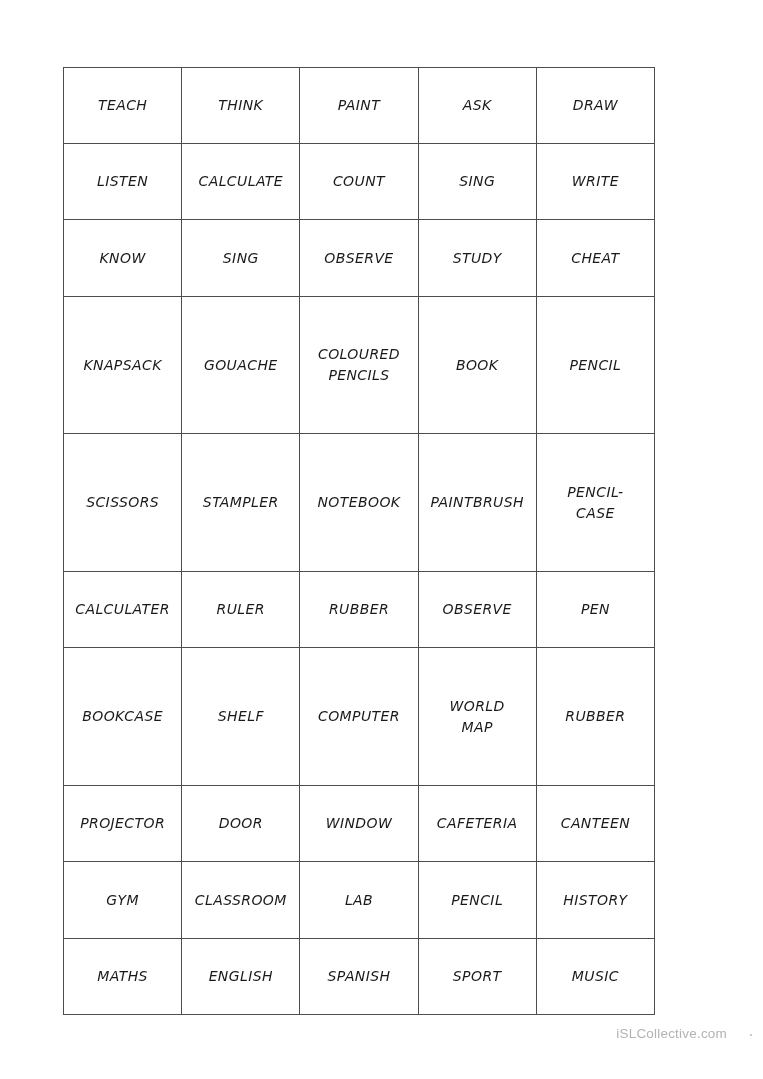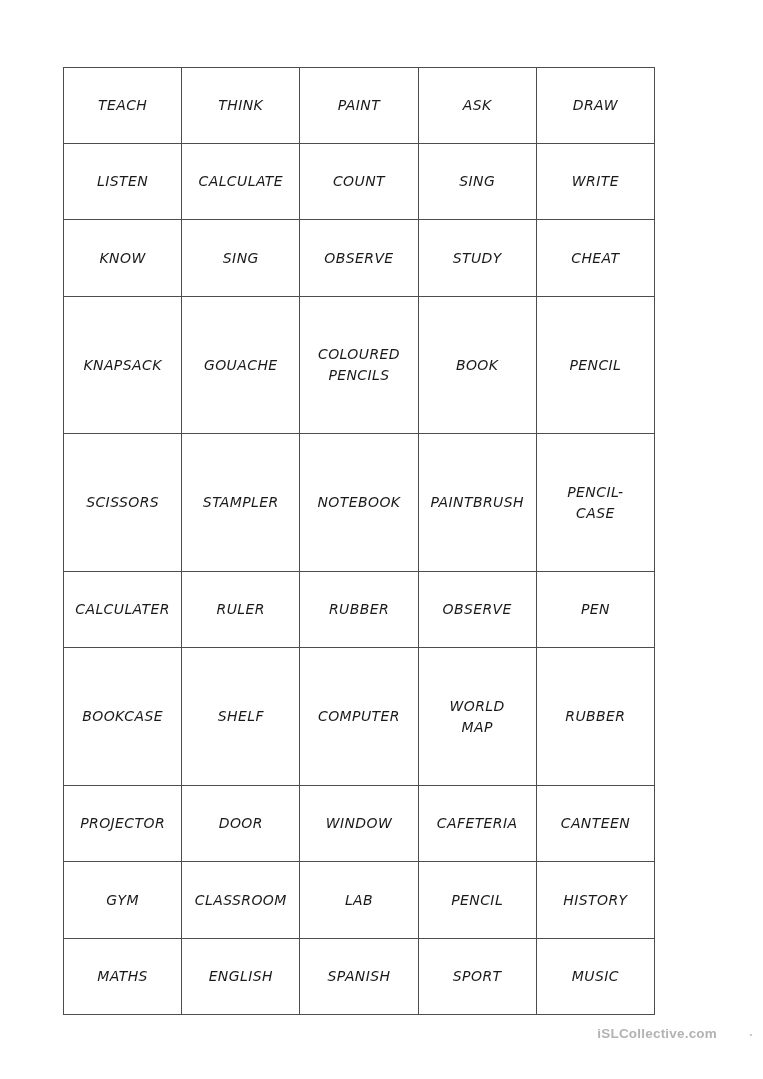--- a/index.html
+++ b/index.html
@@ -36,9 +36,9 @@
   .watermark {
     position: absolute;
     top: 1026px;
-    right: 46px;
+    right: 36px;
     font-family: "Liberation Sans", sans-serif;
-    font-weight: bold;
+    font-weight: normal;
     font-size: 13.5px;
     color: #b3b3b3;
     letter-spacing: 0.2px;

